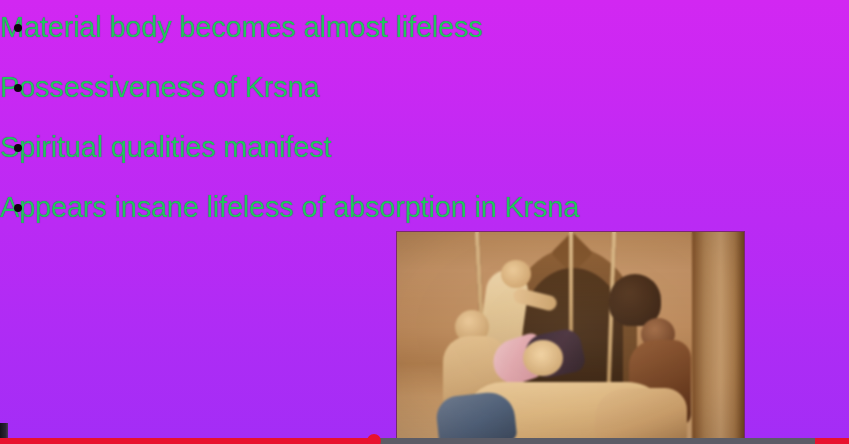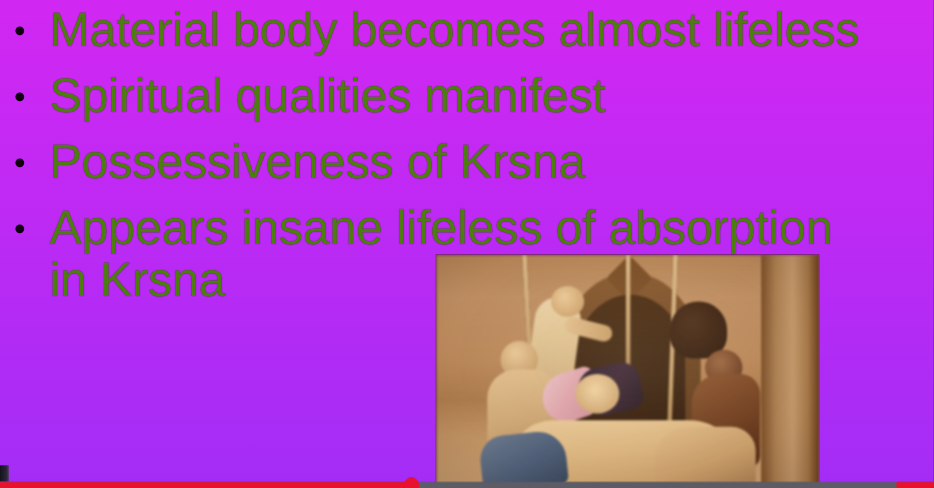--- a/index.html
+++ b/index.html
@@ -39,10 +39,9 @@
   }
   .bullet-row {
     position: relative;
-    padding-left: 45px;
     margin: 0 0 13px 0;
-    color: #4d7c0f;
-    font-size: 44px;
+    color: #22c55e;
+    font-size: 29px;
     line-height: 47px;
     letter-spacing: -0.2px;
     text-shadow: 0 0 1px rgba(20,0,25,0.55);

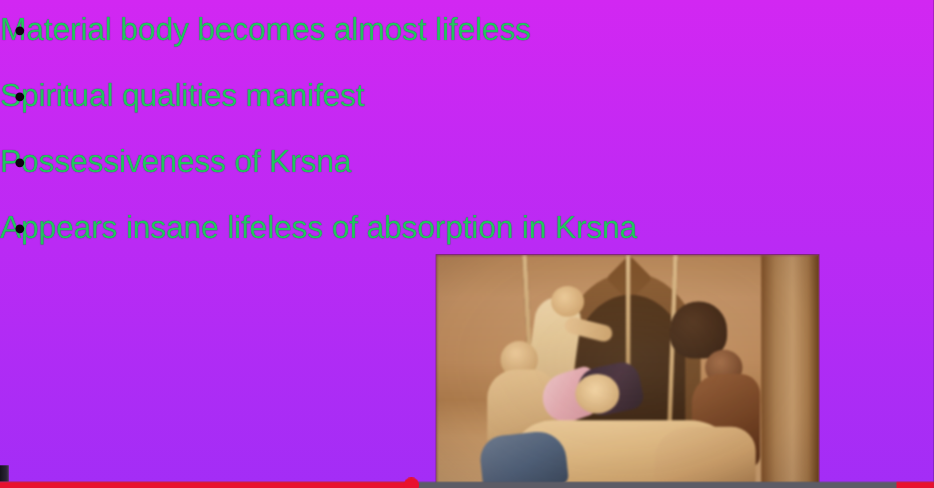--- a/index.html
+++ b/index.html
@@ -265,11 +265,11 @@
     </li>
     <li class="bullet-row">
       <span class="dot"></span>
-      <span>Spiritual qualities manifest</span>
+      <span>Possessiveness of Krsna</span>
     </li>
     <li class="bullet-row">
       <span class="dot"></span>
-      <span>Possessiveness of Krsna</span>
+      <span>Spiritual qualities manifest</span>
     </li>
     <li class="bullet-row wrap-row">
       <span class="dot"></span>

